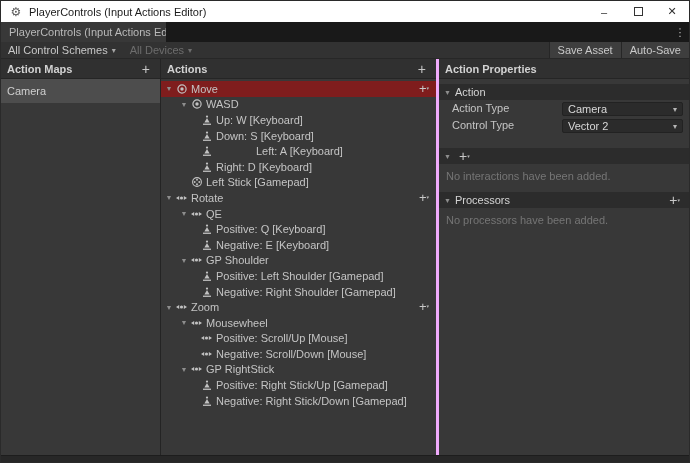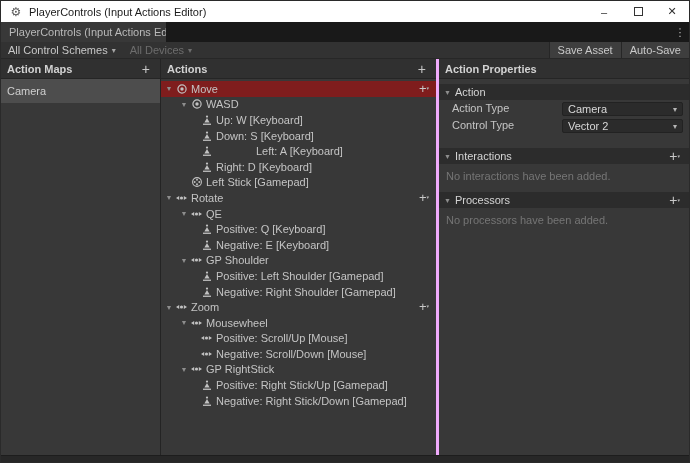--- a/index.html
+++ b/index.html
@@ -383,7 +383,6 @@
 
         <div class="section-band">
           <span class="fold">▼</span>
-          <span class="sec-title">Interactions</span>
           <span class="ph-add"><span>+</span><span class="mini-caret">▾</span></span>
         </div>
         <div class="empty-msg">No interactions have been added.</div>

